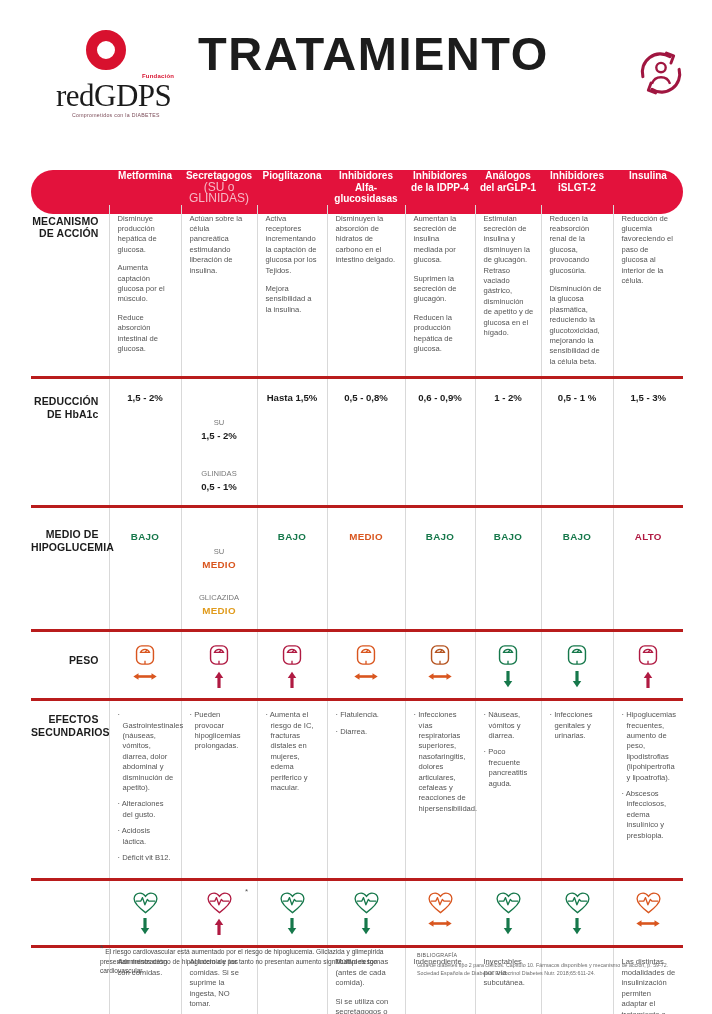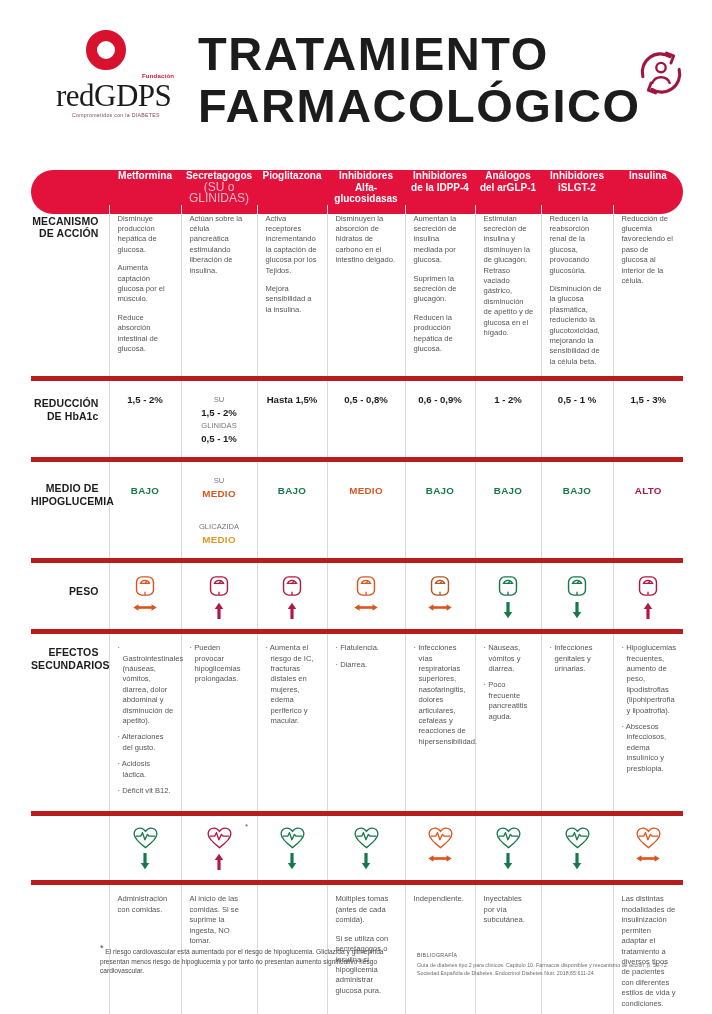--- a/index.html
+++ b/index.html
@@ -126,7 +126,6 @@
 
     <div class="title-block">
       <div class="title-line">TRATAMIENTO</div>
-      <div class="title-line">FARMACOLÓGICO</div>
     </div>
 
     <svg class="cycle-icon" viewBox="0 0 64 64">

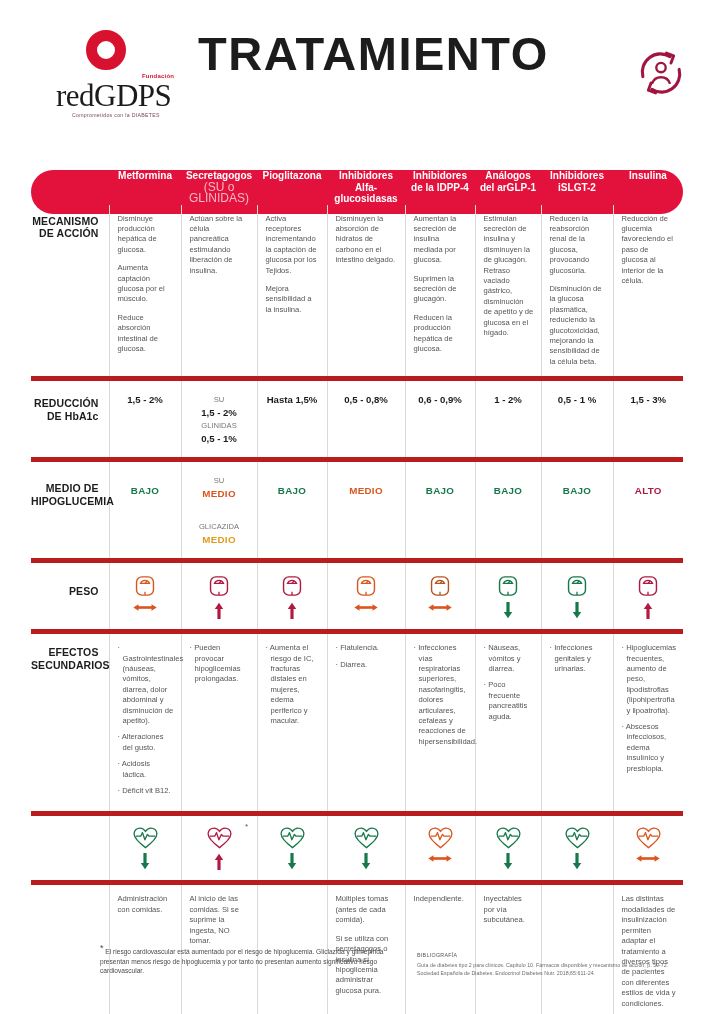--- a/index.html
+++ b/index.html
@@ -77,7 +77,7 @@
   .datacell li{margin:0 0 6px 0;text-indent:-5px;padding-left:5px;}
   .datacell li:before{content:"· ";}
 
-  .rowsep td{border-top:5px solid #b91c1c;}
+  .rowsep td{border-top:3px solid #b91c1c;}
 
   .center-cell{
     text-align:center;border-left:1px solid #d9d9d9;

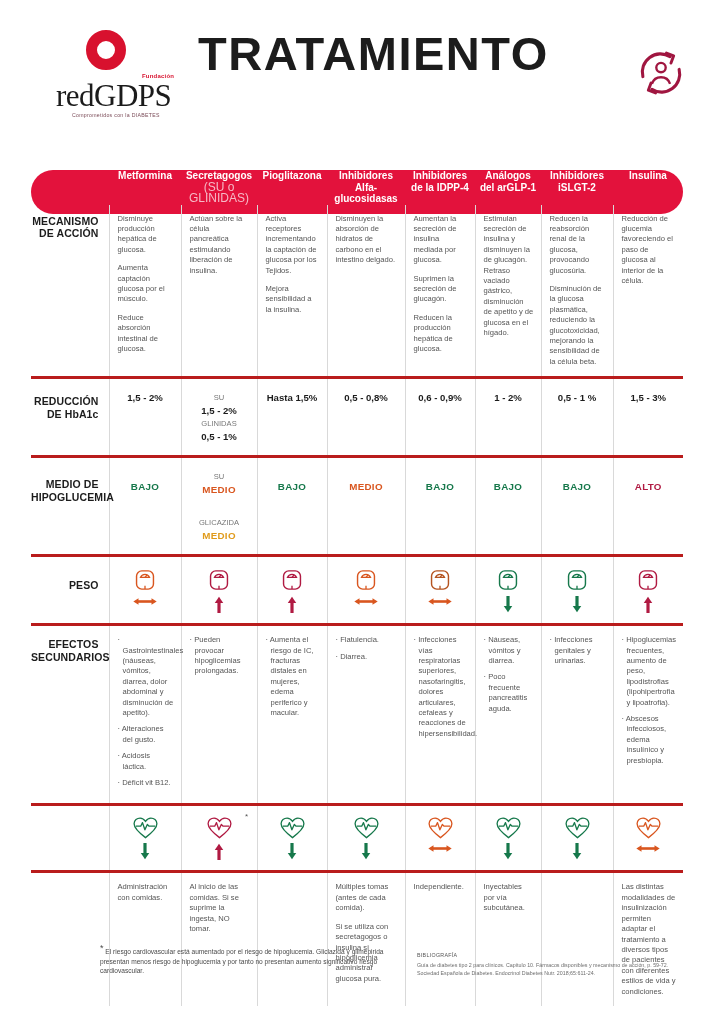--- a/index.html
+++ b/index.html
@@ -84,7 +84,7 @@
     font-size:9.6px;font-weight:bold;color:#1c1c1c;
     padding:12px 3px !important;line-height:13px;vertical-align:middle;
   }
-  .center-cell .small{font-size:7.6px;font-weight:normal;color:#777;display:block;}
+  .center-cell .small{font-size:7.6px;font-weight:normal;color:#777;display:block;margin-top:25px;}
   .risk{font-size:9.8px;font-weight:bold;letter-spacing:.3px;}
   .risk.bajo{color:#16784b;}
   .risk.medio{color:#d9561f;}

